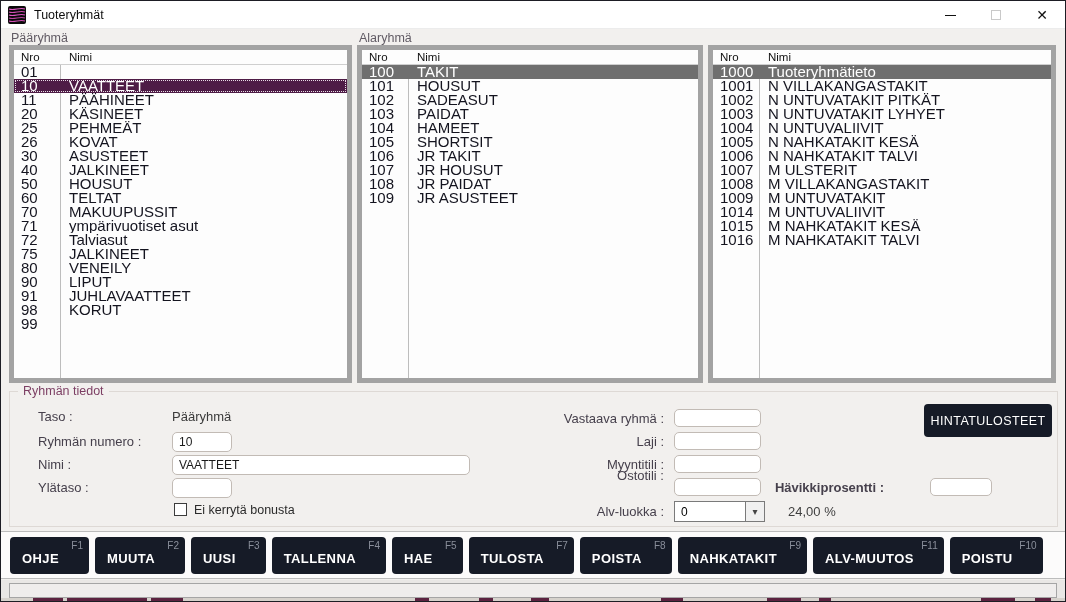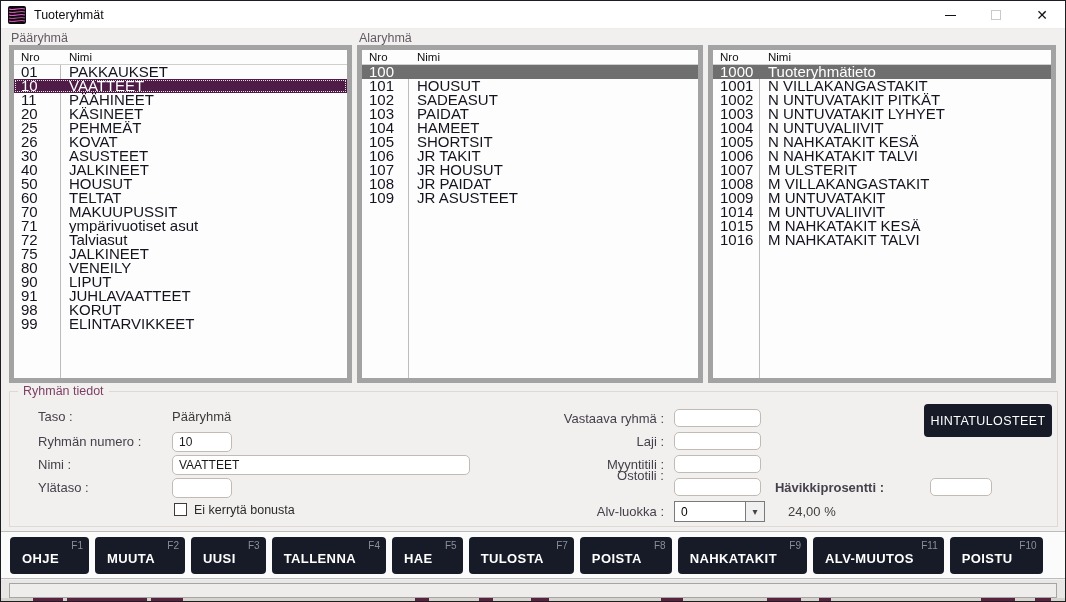--- a/index.html
+++ b/index.html
@@ -130,7 +130,6 @@
       </div>
       <div class="lrow">
         <span class="c-nro">01</span>
-        <span class="c-nimi">PAKKAUKSET</span>
       </div>
       <div class="lrow sel-active">
         <span class="c-nro">10</span>

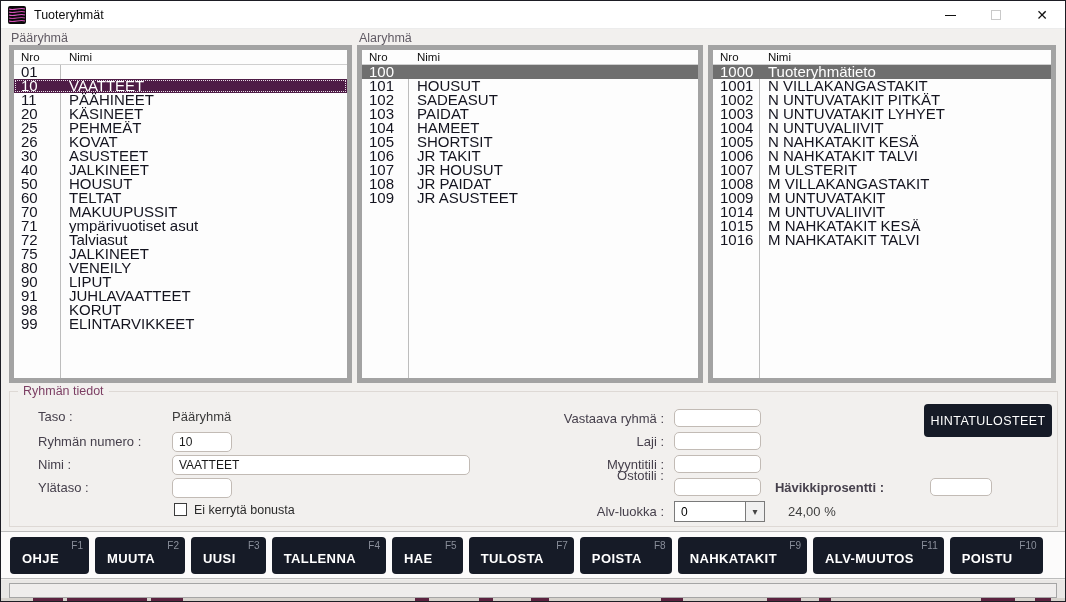--- a/index.html
+++ b/index.html
@@ -211,6 +211,7 @@
       </div>
       <div class="lrow sel-inactive">
         <span class="c-nro">100</span>
+        <span class="c-nimi">TAKIT</span>
       </div>
       <div class="lrow">
         <span class="c-nro">101</span>

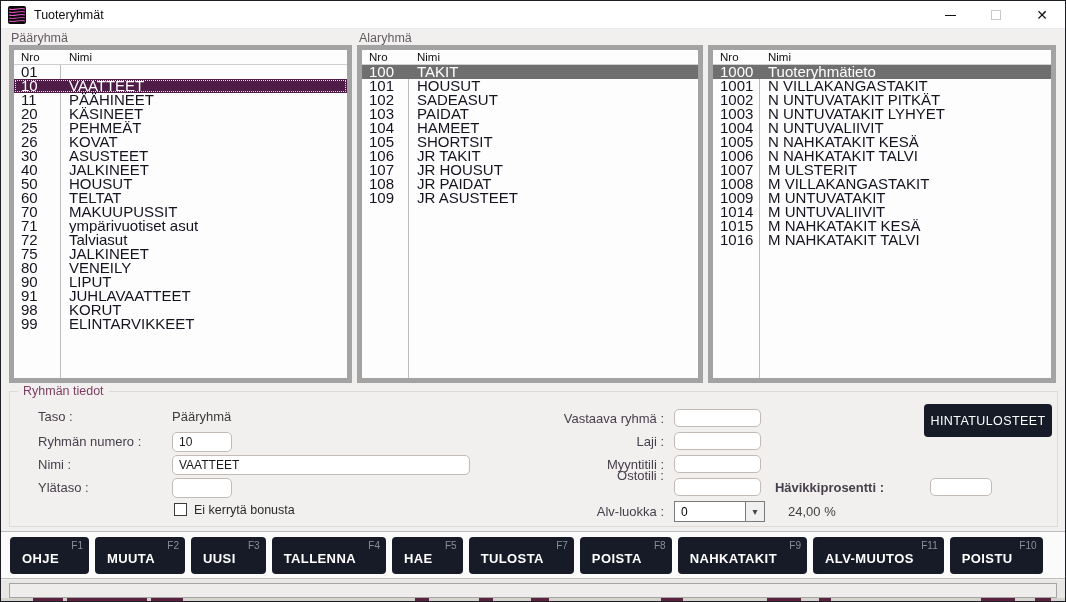--- a/index.html
+++ b/index.html
@@ -201,7 +201,6 @@
       </div>
       <div class="lrow">
         <span class="c-nro">99</span>
-        <span class="c-nimi">ELINTARVIKKEET</span>
       </div>
     </div>
   <div class="listpanel" id="panel-1">

